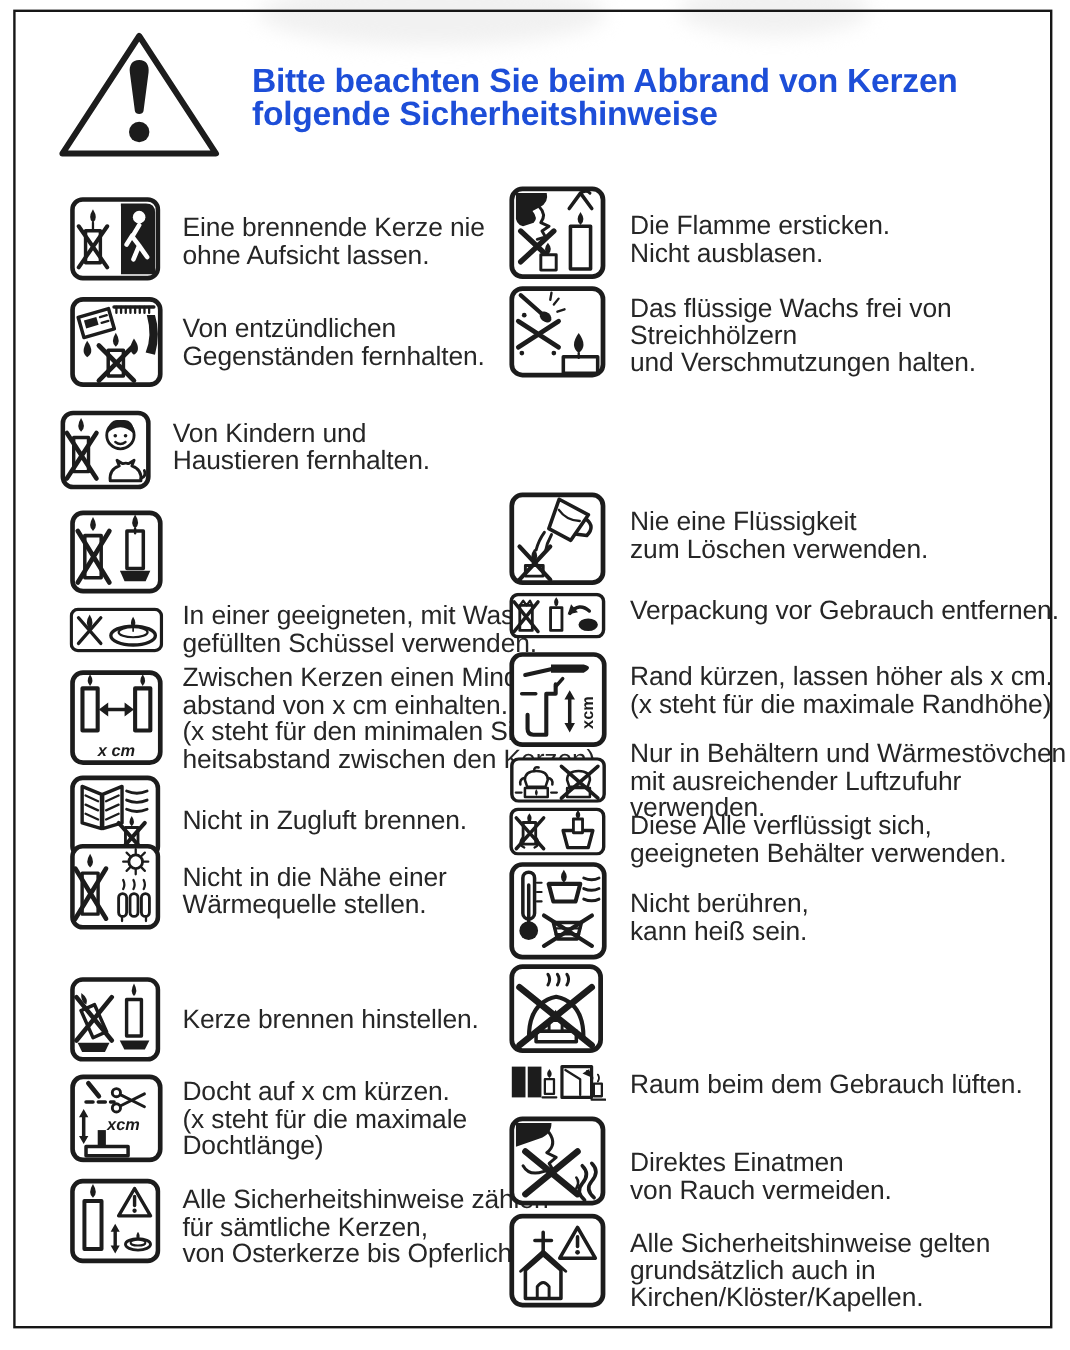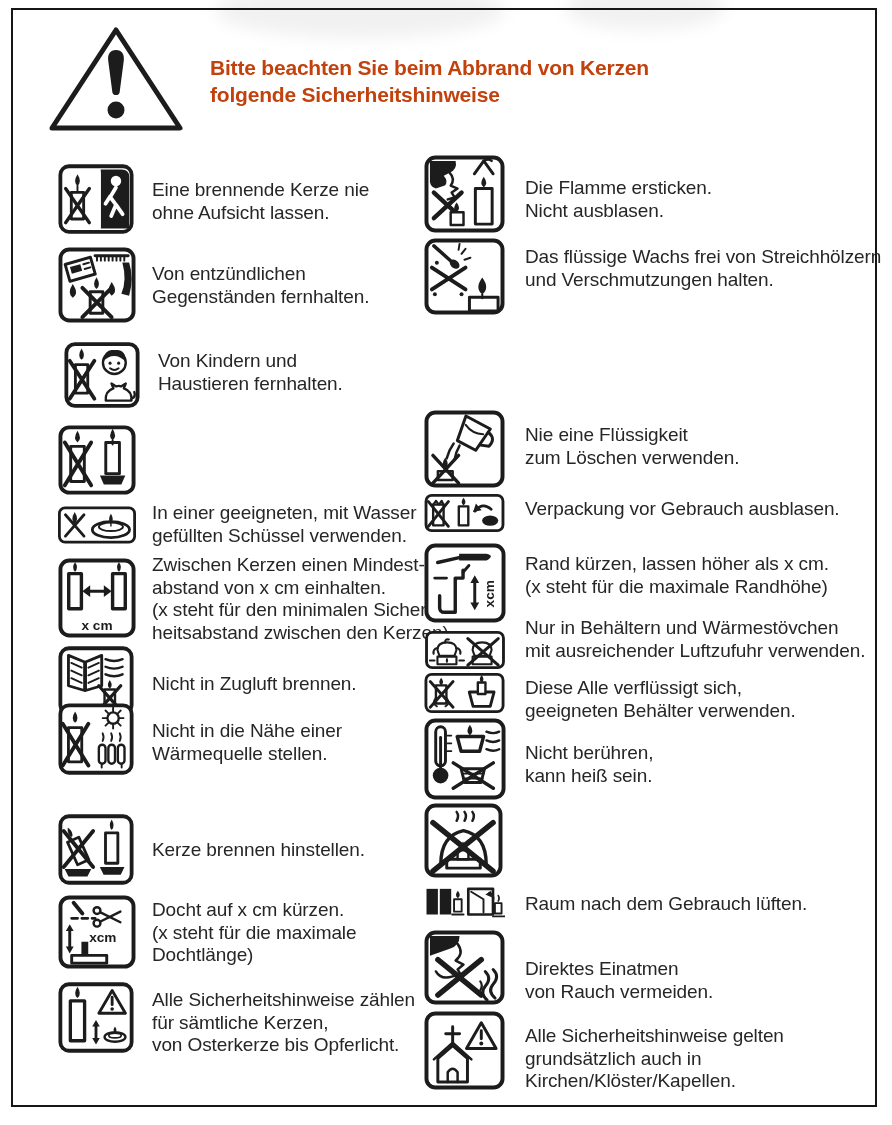--- a/index.html
+++ b/index.html
@@ -7,8 +7,8 @@
         font-family:"Liberation Sans",sans-serif;color:#262626;}
   .frame{position:absolute;left:11px;top:8px;width:862px;height:1095px;border:2px solid #161616;}
   .blob{position:absolute;background:#f1f1f1;filter:blur(8px);border-radius:50%;}
-  #title{position:absolute;left:210px;top:54px;font-size:21px;font-weight:700;line-height:27px;
-         color:#c2410c;white-space:pre-line;letter-spacing:-.2px;}
+  #title{position:absolute;left:210px;top:54px;font-size:28px;font-weight:700;line-height:27px;
+         color:#1d4ed8;white-space:pre-line;letter-spacing:-.2px;}
   #warn-tri{position:absolute;left:46px;top:24px;}
   .item{position:absolute;display:flex;}
   .item.l{gap:15px;} .item.l .ic{width:79px;flex:none;}

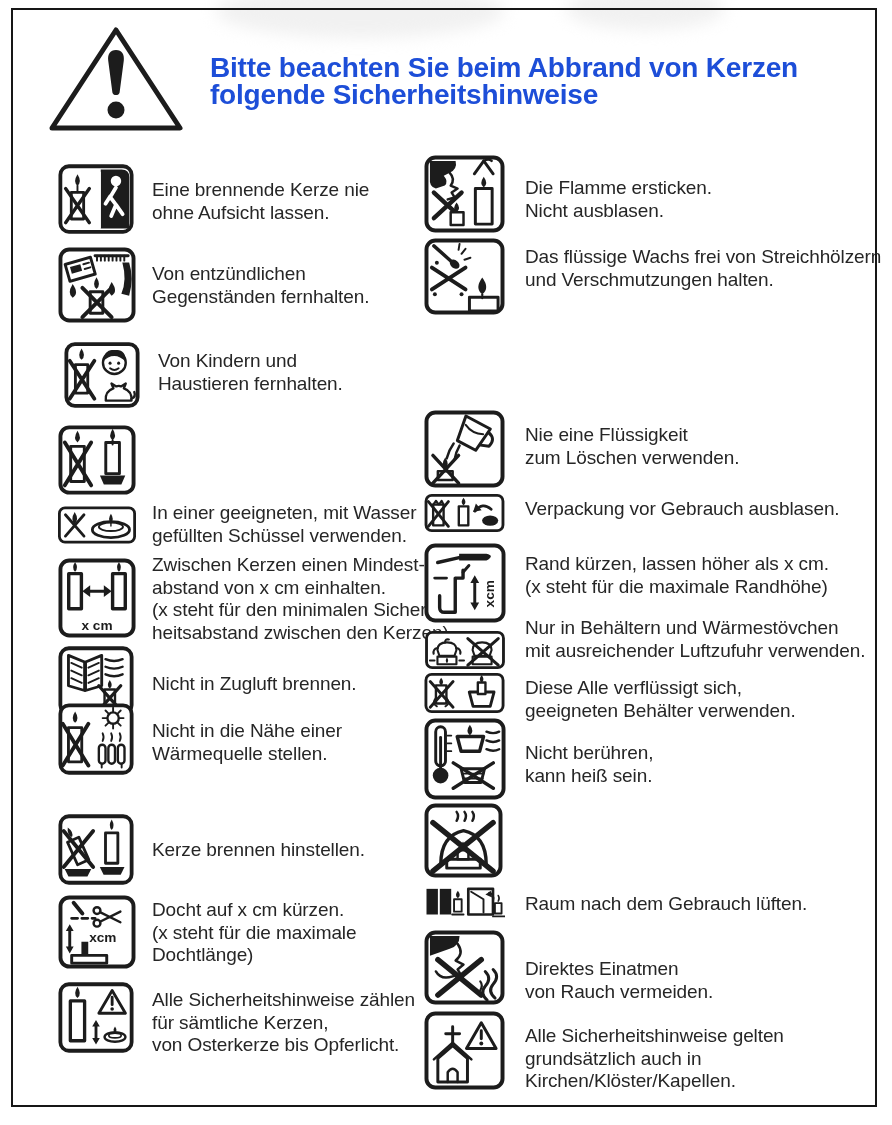--- a/index.html
+++ b/index.html
@@ -13,7 +13,7 @@
   .item{position:absolute;display:flex;}
   .item.l{gap:15px;} .item.l .ic{width:79px;flex:none;}
   .item.r{gap:20px;} .item.r .ic{width:81px;flex:none;}
-  .txt{font-size:19px;line-height:22.5px;white-space:pre-line;margin-top:var(--ty,0px);
+  .txt{font-size:22px;line-height:22.5px;white-space:pre-line;margin-top:var(--ty,0px);
        letter-spacing:-.1px;}
   svg .s{fill:none;stroke:#1c1c1c;stroke-linecap:round;stroke-linejoin:round;}
   svg .f{fill:#1c1c1c;stroke:none;}

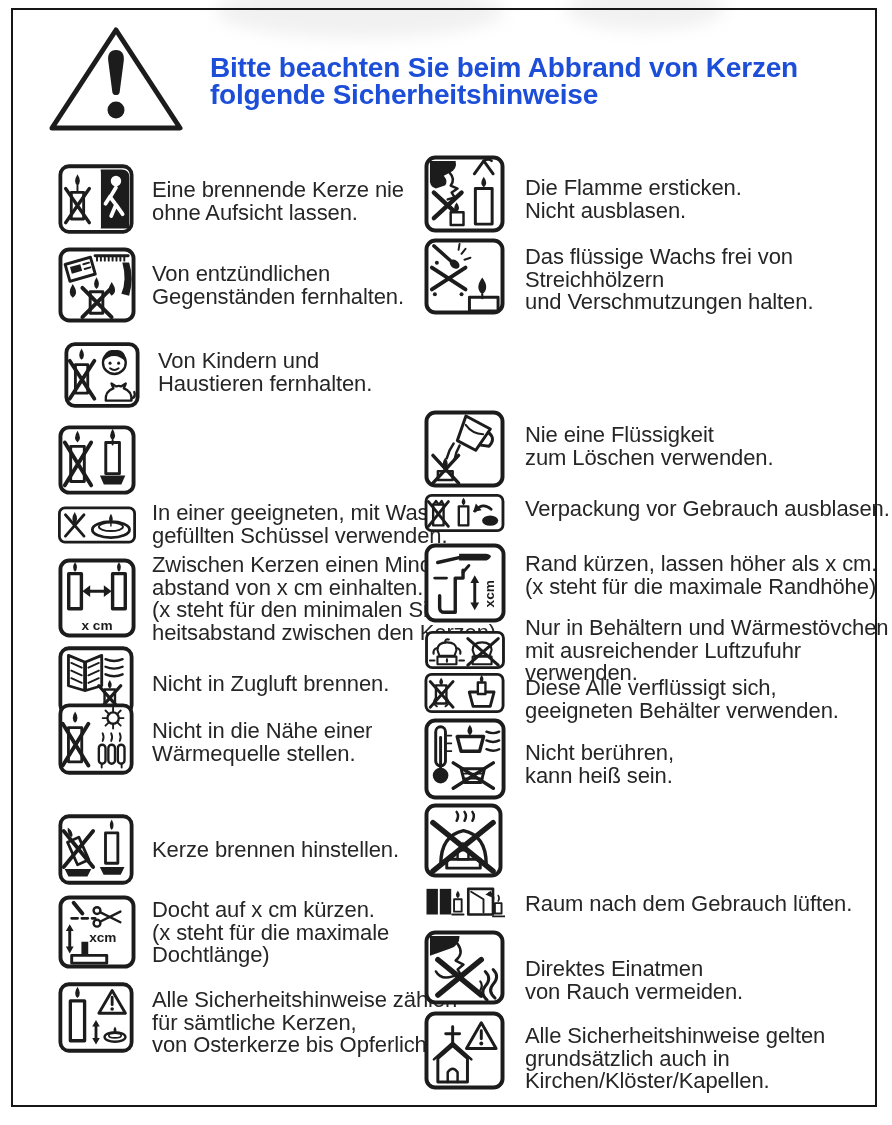--- a/index.html
+++ b/index.html
@@ -77,7 +77,7 @@
 Gegenständen fernhalten.</div>
   </div>
 
-  <div class="item l" style="left:64px;top:340px;--ty:10px">
+  <div class="item l" style="left:50px;top:340px;--ty:10px">
     <div class="ic">
       <svg width="76" height="70" viewBox="0 0 80 70">
         <rect x="2.5" y="2.5" width="75" height="65" rx="9" class="w s" style="stroke-width:4"></rect>

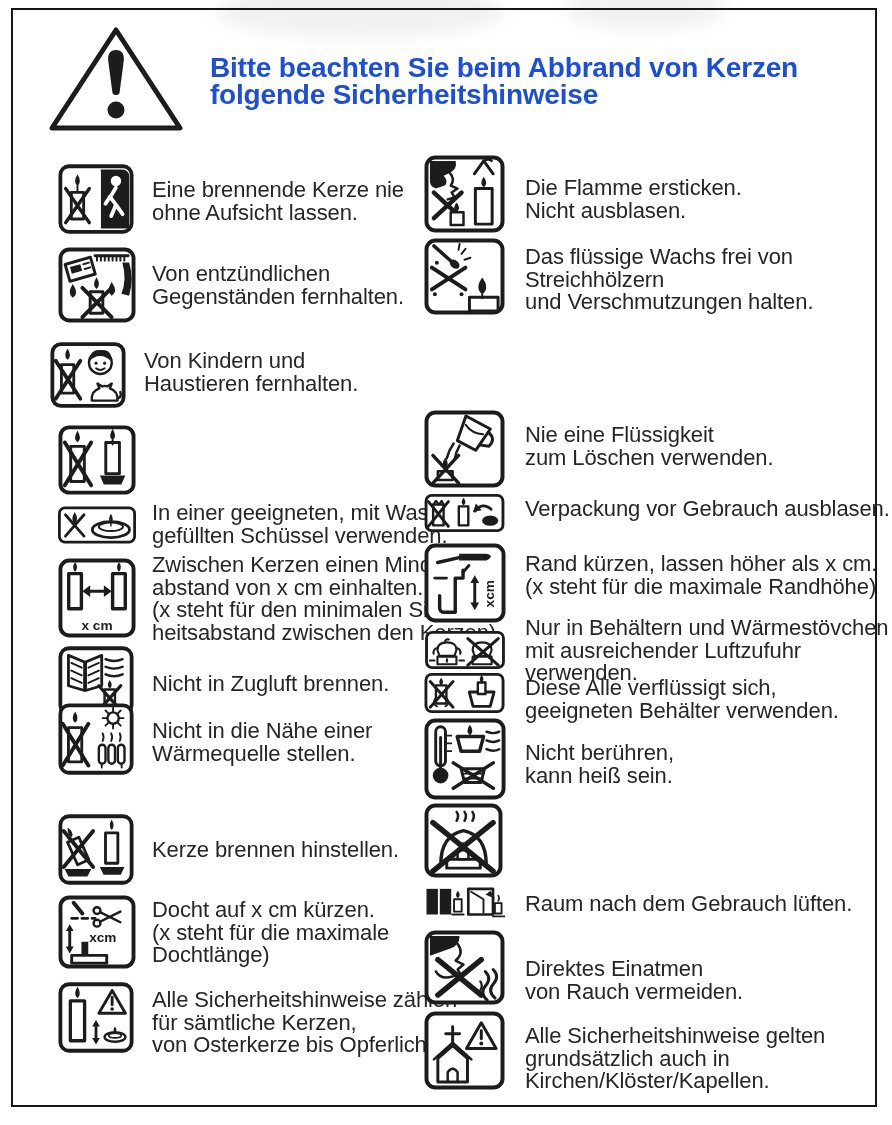--- a/index.html
+++ b/index.html
@@ -317,7 +317,7 @@
         <ellipse cx="69" cy="28" rx="8.5" ry="5.5" class="f"></ellipse>
       </svg>
     </div>
-    <div class="txt">Verpackung vor Gebrauch ausblasen.</div>
+    <div class="txt">Verpackung vor Gebrauch entfernen.</div>
   </div>
 
   <div class="item r" style="left:424px;top:543px;--ty:10px">

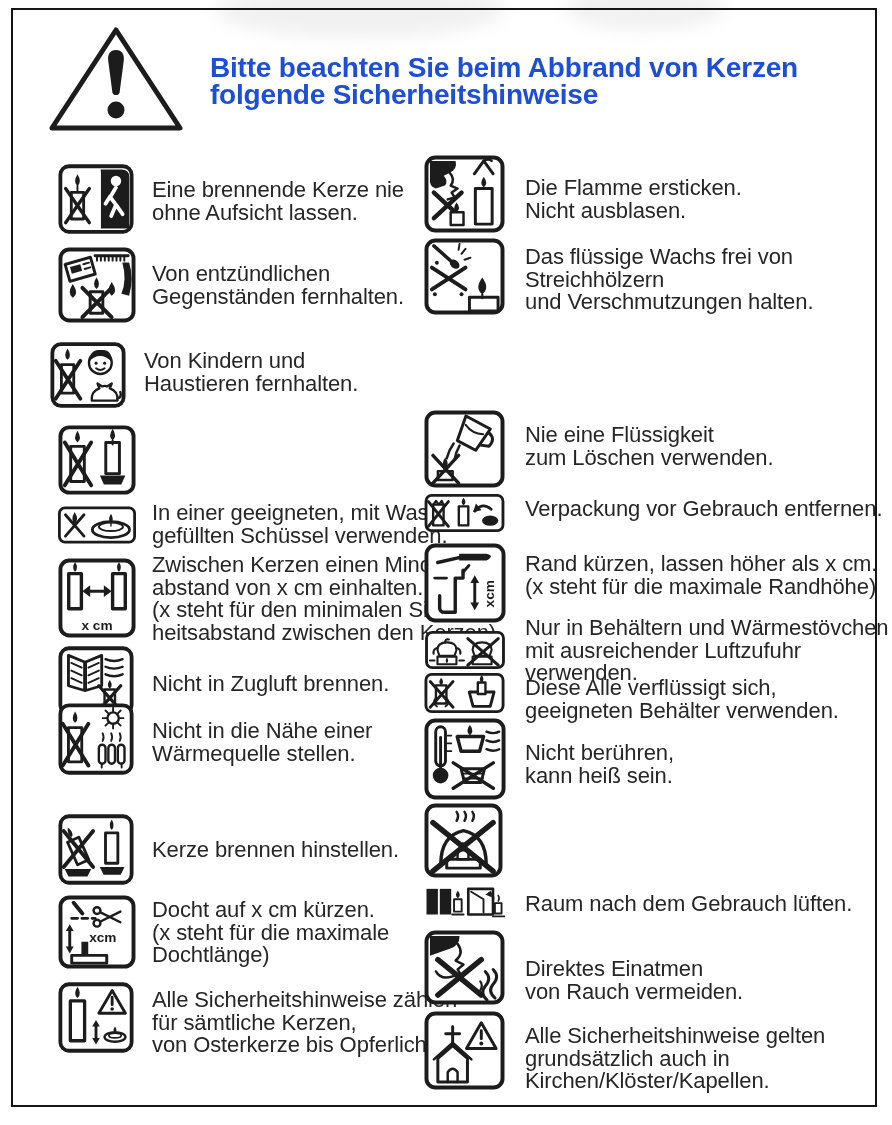--- a/index.html
+++ b/index.html
@@ -11,7 +11,7 @@
          color:#1d4ed8;white-space:pre-line;letter-spacing:-.2px;}
   #warn-tri{position:absolute;left:46px;top:24px;}
   .item{position:absolute;display:flex;}
-  .item.l{gap:15px;} .item.l .ic{width:79px;flex:none;}
+  .item.l{gap:15px;} .item.l .ic{width:79px;flex:none;font-style:italic;}
   .item.r{gap:20px;} .item.r .ic{width:81px;flex:none;}
   .txt{font-size:22px;line-height:22.5px;white-space:pre-line;margin-top:var(--ty,0px);
        letter-spacing:-.1px;}

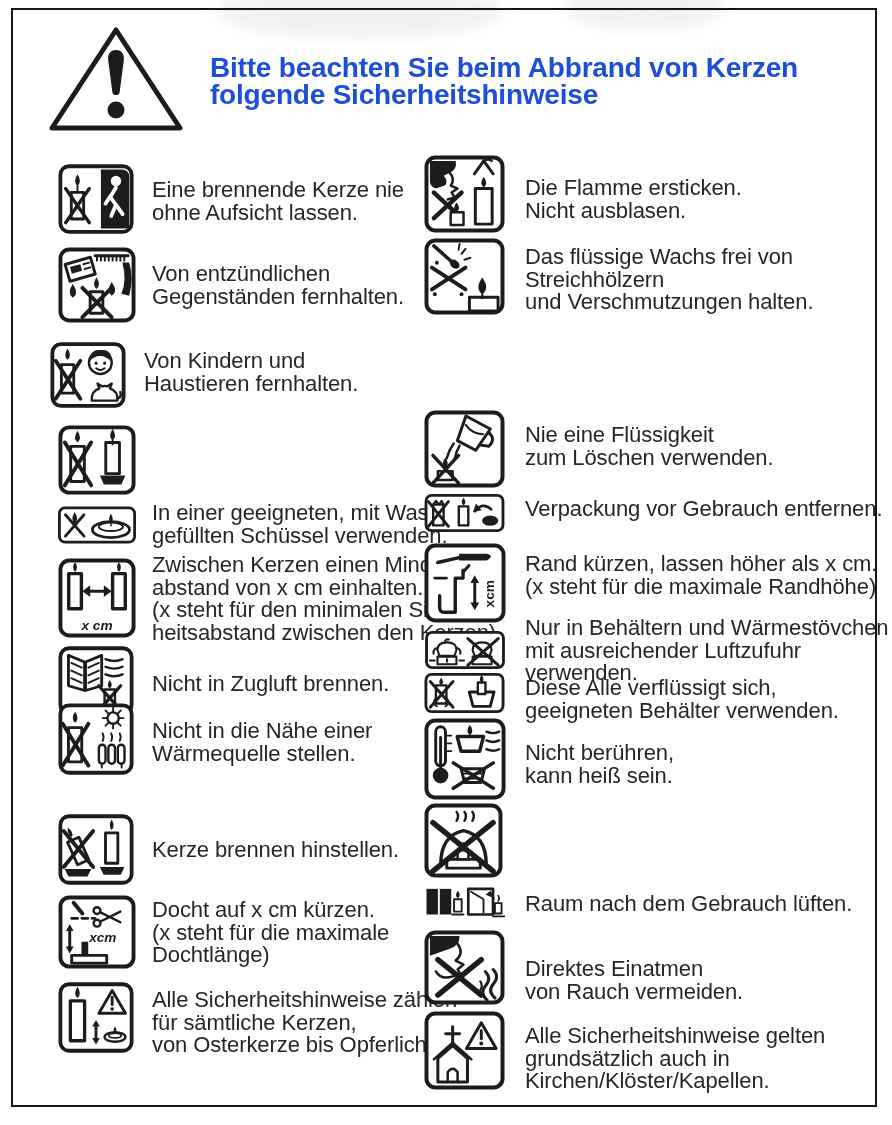--- a/index.html
+++ b/index.html
@@ -424,7 +424,7 @@
         <path class="s" style="stroke-width:2" d="M72 32 h12"></path>
       </svg>
     </div>
-    <div class="txt">Raum nach dem Gebrauch lüften.</div>
+    <div class="txt">Raum beim dem Gebrauch lüften.</div>
   </div>
 
   <div class="item r" style="left:424px;top:930px;--ty:28px">

